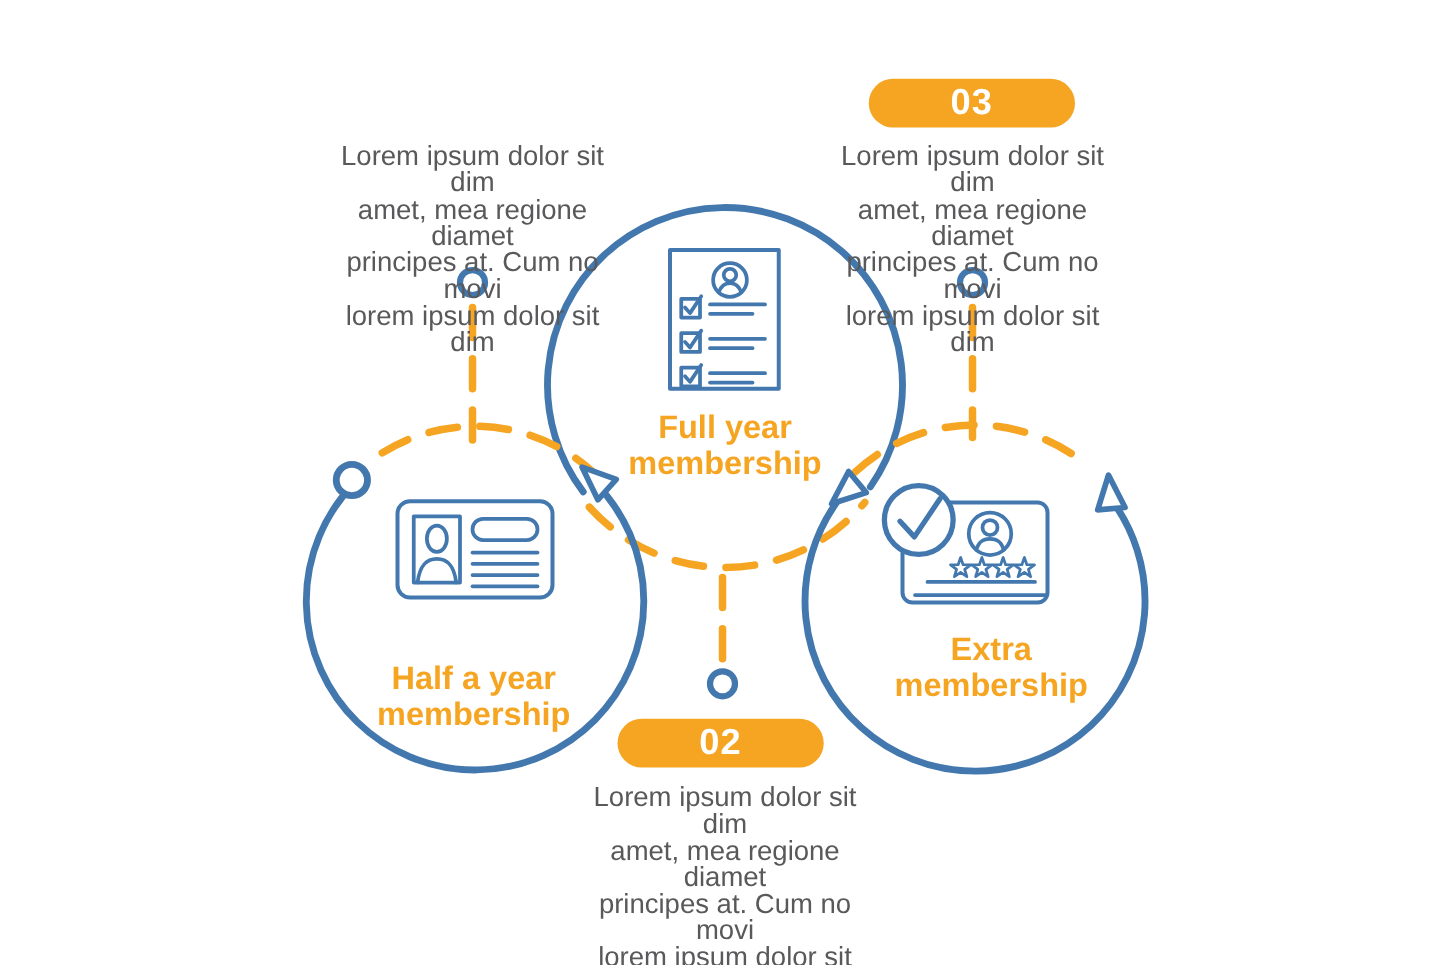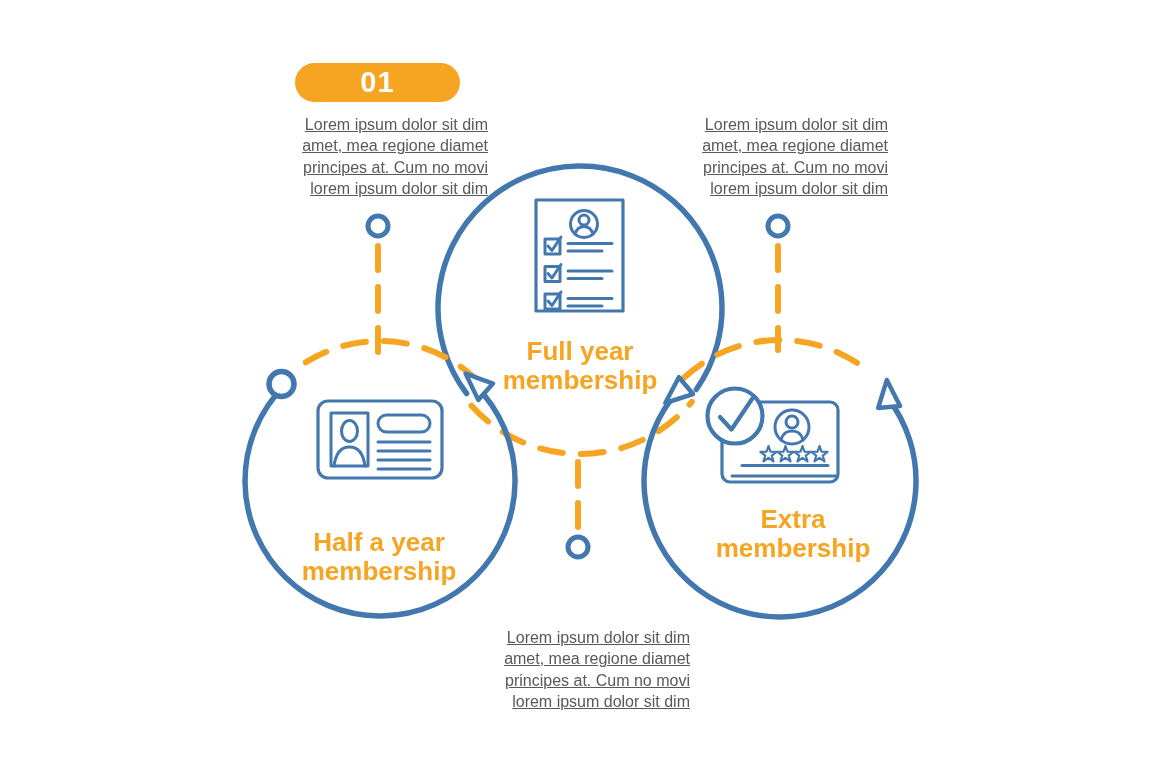--- a/index.html
+++ b/index.html
@@ -163,7 +163,6 @@
     </g>
   </svg>
 
-  <div class="badge badge-01">01</div>
 
   <div class="desc desc-01">Lorem ipsum dolor sit dim
 amet, mea regione diamet

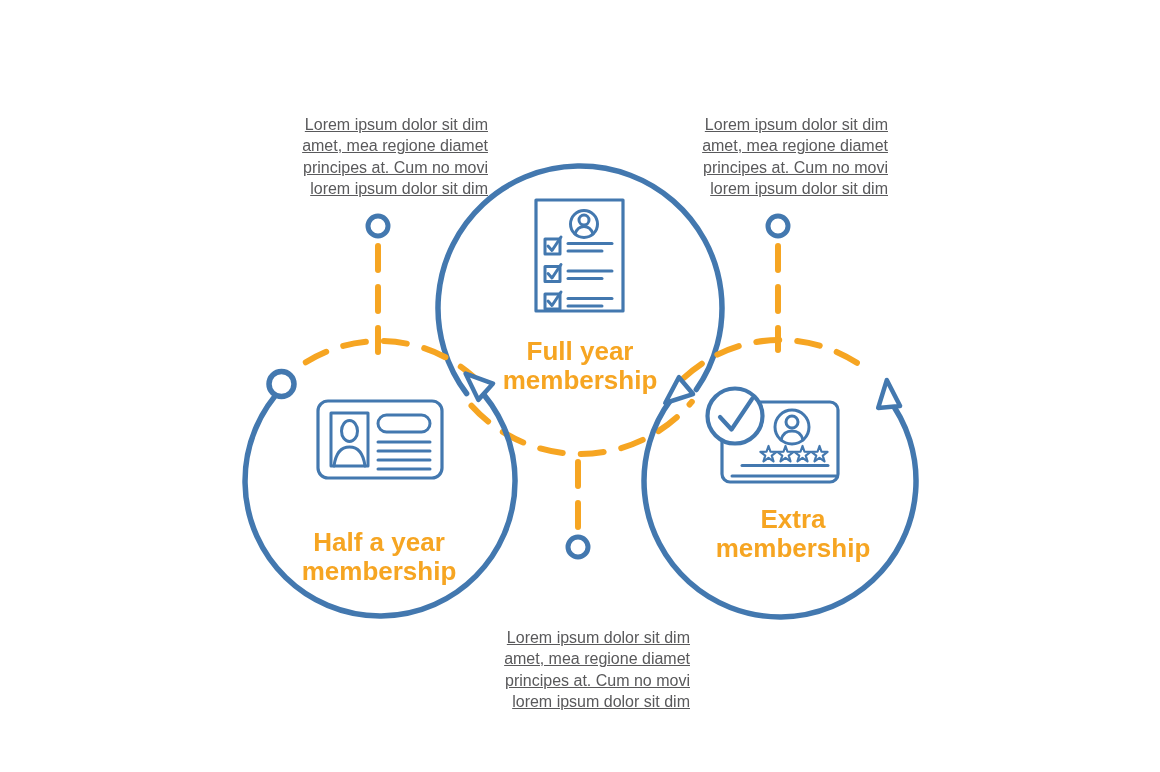--- a/index.html
+++ b/index.html
@@ -163,6 +163,7 @@
     </g>
   </svg>
 
+  <div class="badge badge-03">03</div>
 
   <div class="desc desc-01">Lorem ipsum dolor sit dim
 amet, mea regione diamet

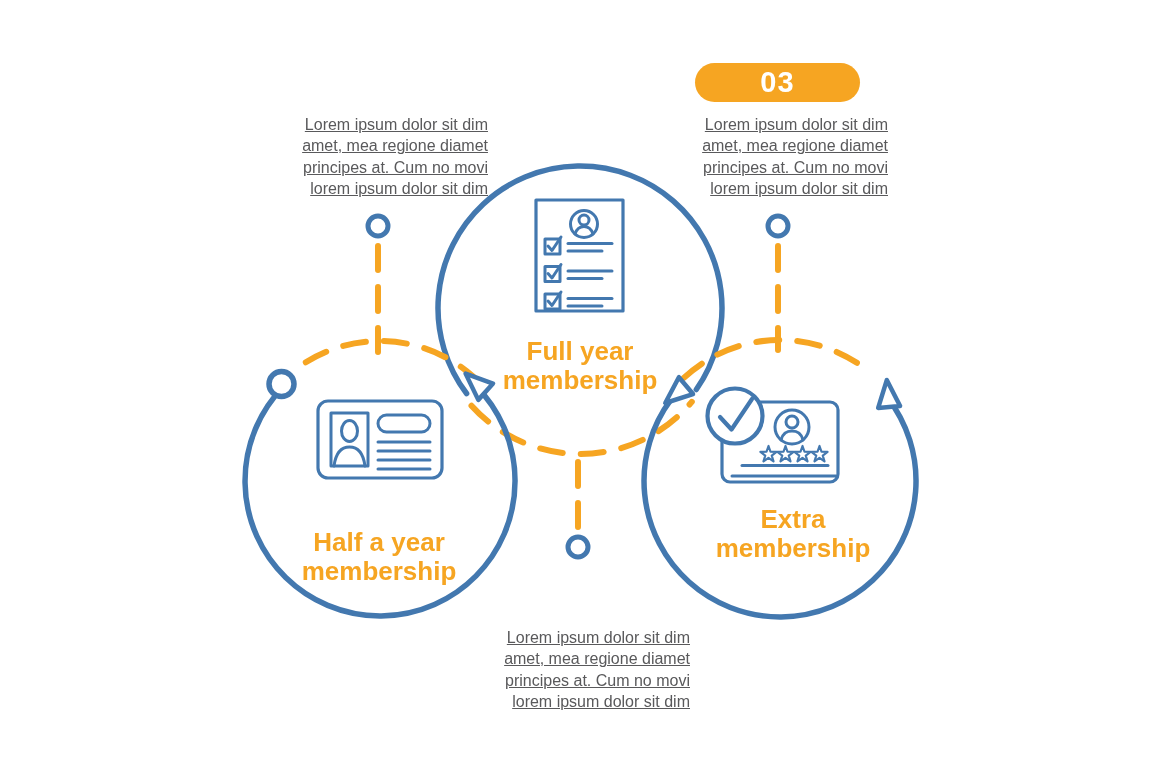--- a/index.html
+++ b/index.html
@@ -33,10 +33,9 @@
     display:flex;align-items:center;justify-content:center;
   }
   .desc{
-    position:absolute;width:220px;text-align:right;
-    font-size:16px;line-height:21.3px;color:var(--text_gray);
+    position:absolute;width:220px;text-align:center;
+    font-size:22px;line-height:21.3px;color:var(--text_gray);
     white-space:pre-line;
-    text-decoration:underline;
   }
   .circle-label{
     position:absolute;width:260px;text-align:center;

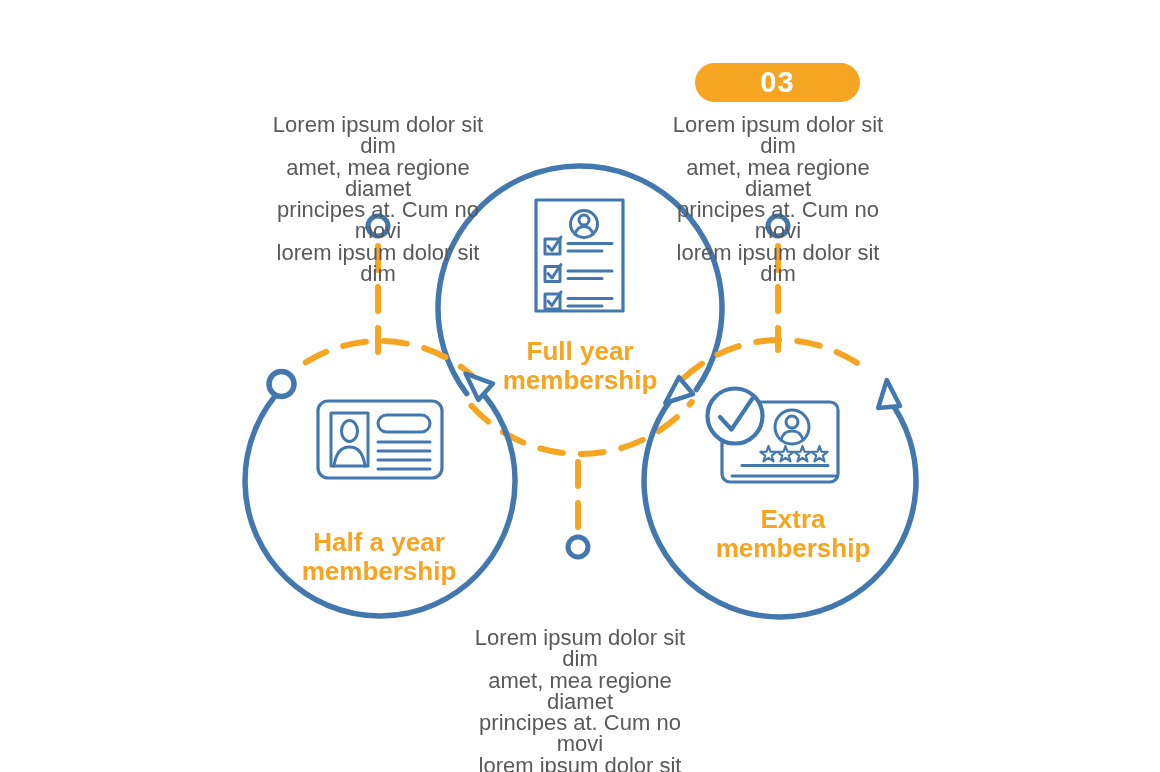--- a/index.html
+++ b/index.html
@@ -49,7 +49,7 @@
   .desc-02{left:470px;top:627px;}
   .desc-03{left:668px;top:114px;}
   .label-left{left:249px;top:528px;}
-  .label-center{left:450px;top:327px;margin-top:10px;}
+  .label-center{left:450px;top:327px;}
   .label-right{left:663px;top:505px;}
 </style>
 </head>

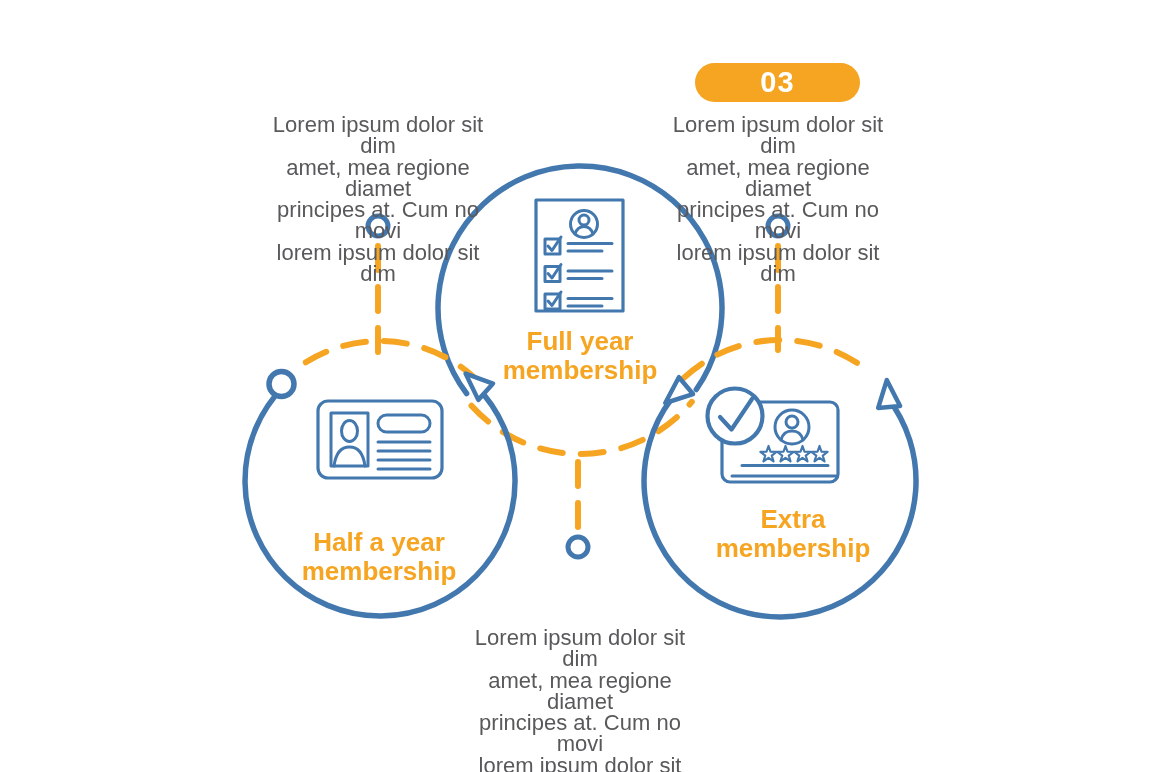--- a/index.html
+++ b/index.html
@@ -162,6 +162,7 @@
     </g>
   </svg>
 
+  <div class="badge badge-02">02</div>
   <div class="badge badge-03">03</div>
 
   <div class="desc desc-01">Lorem ipsum dolor sit dim

